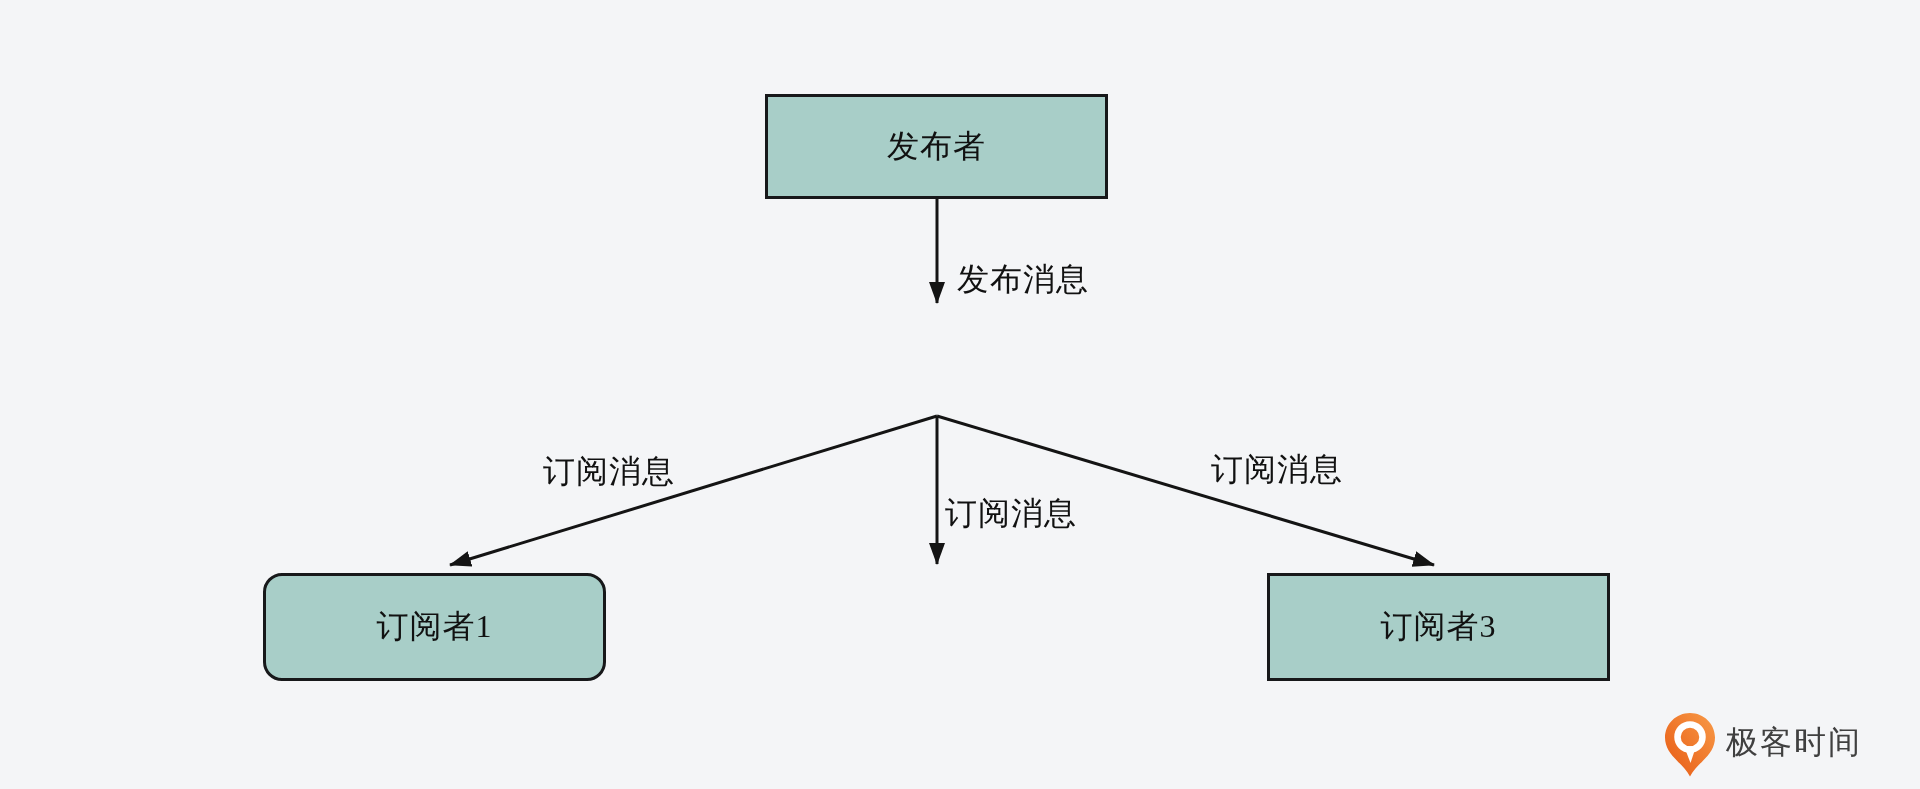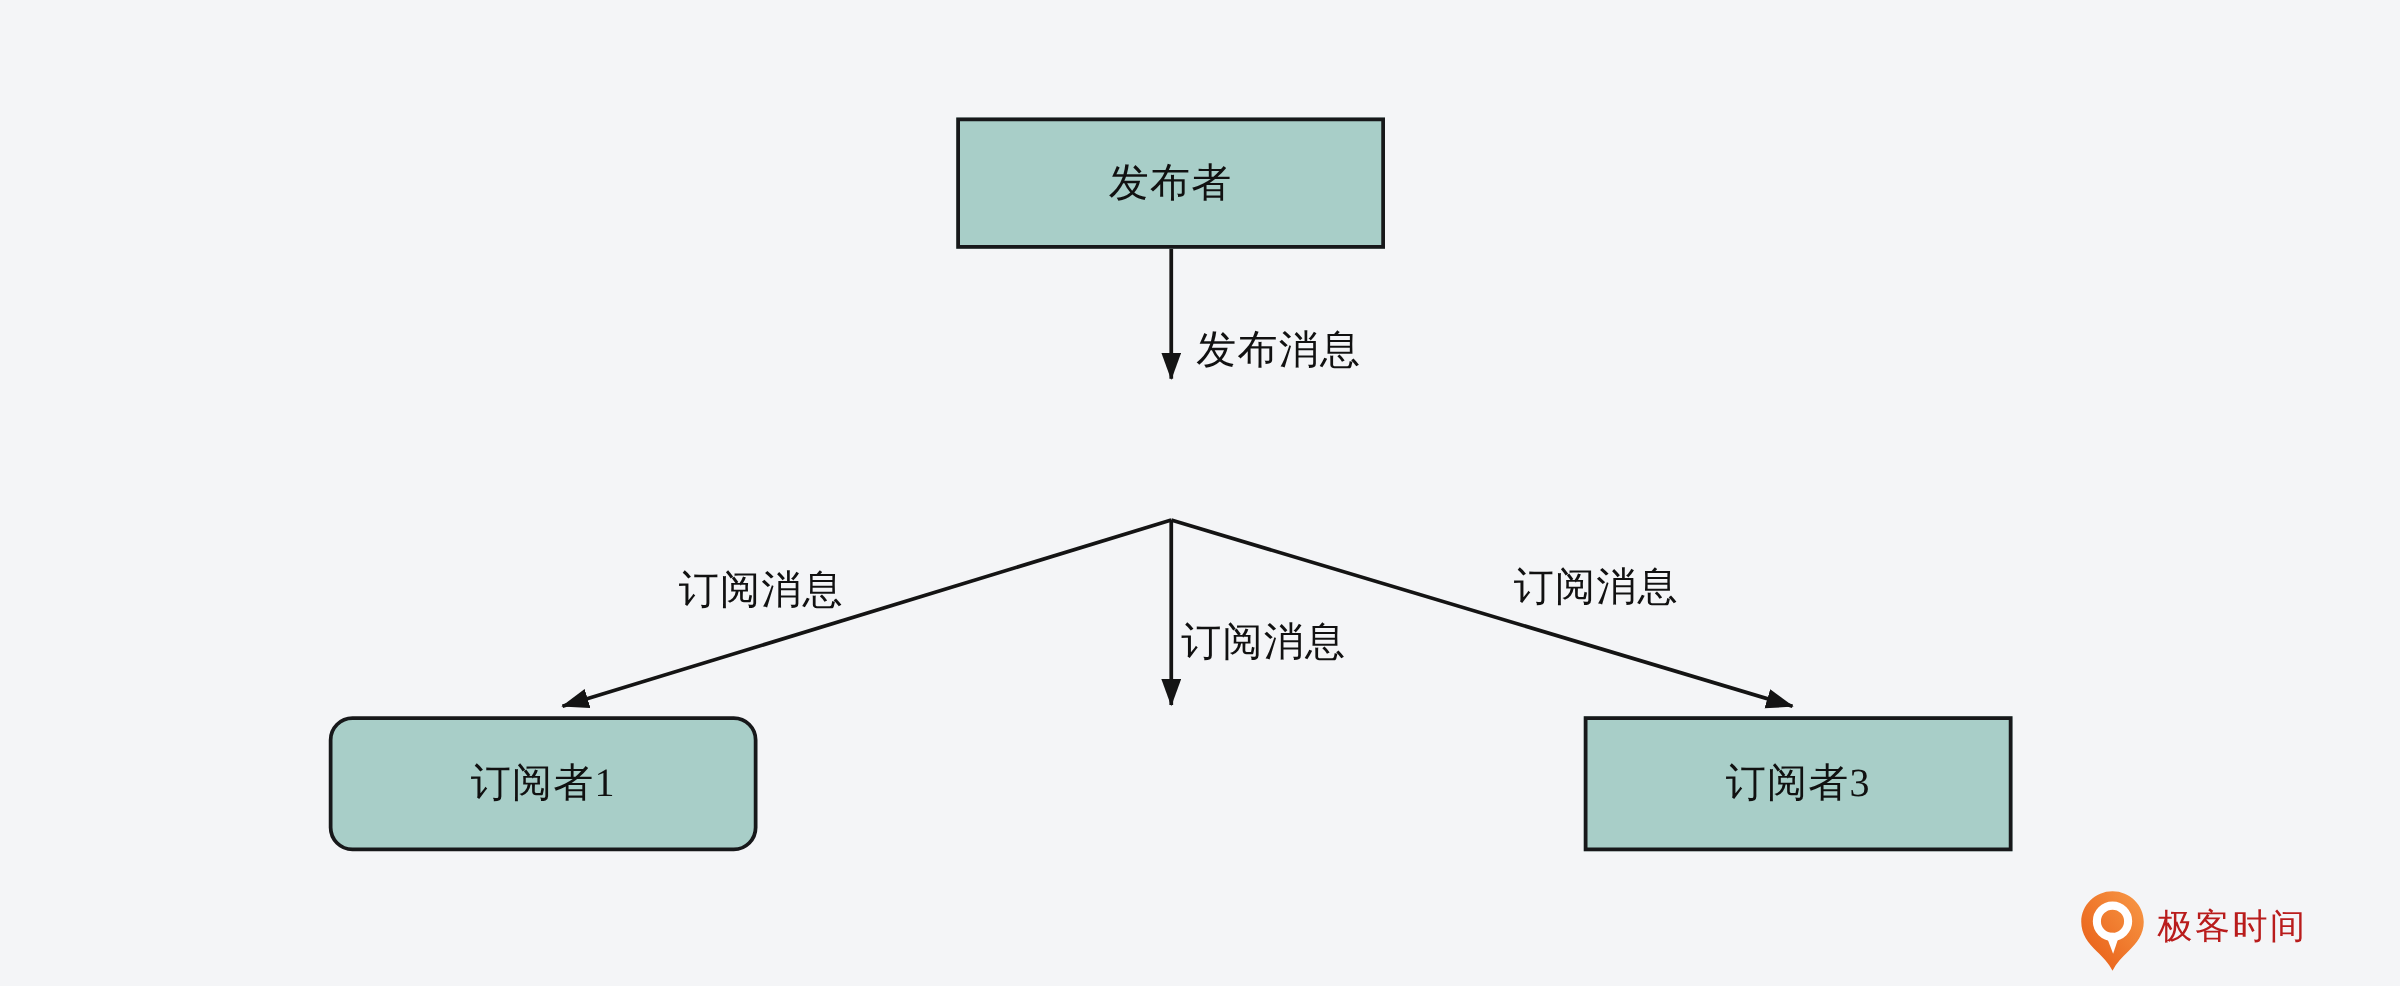--- a/index.html
+++ b/index.html
@@ -58,8 +58,8 @@
     gap: 10px;
   }
   .brand-text {
-    color: #b91c1c;
-    font-size: 28px;
+    color: #404040;
+    font-size: 32px;
     font-weight: 500;
     letter-spacing: 2px;
     line-height: 1;

